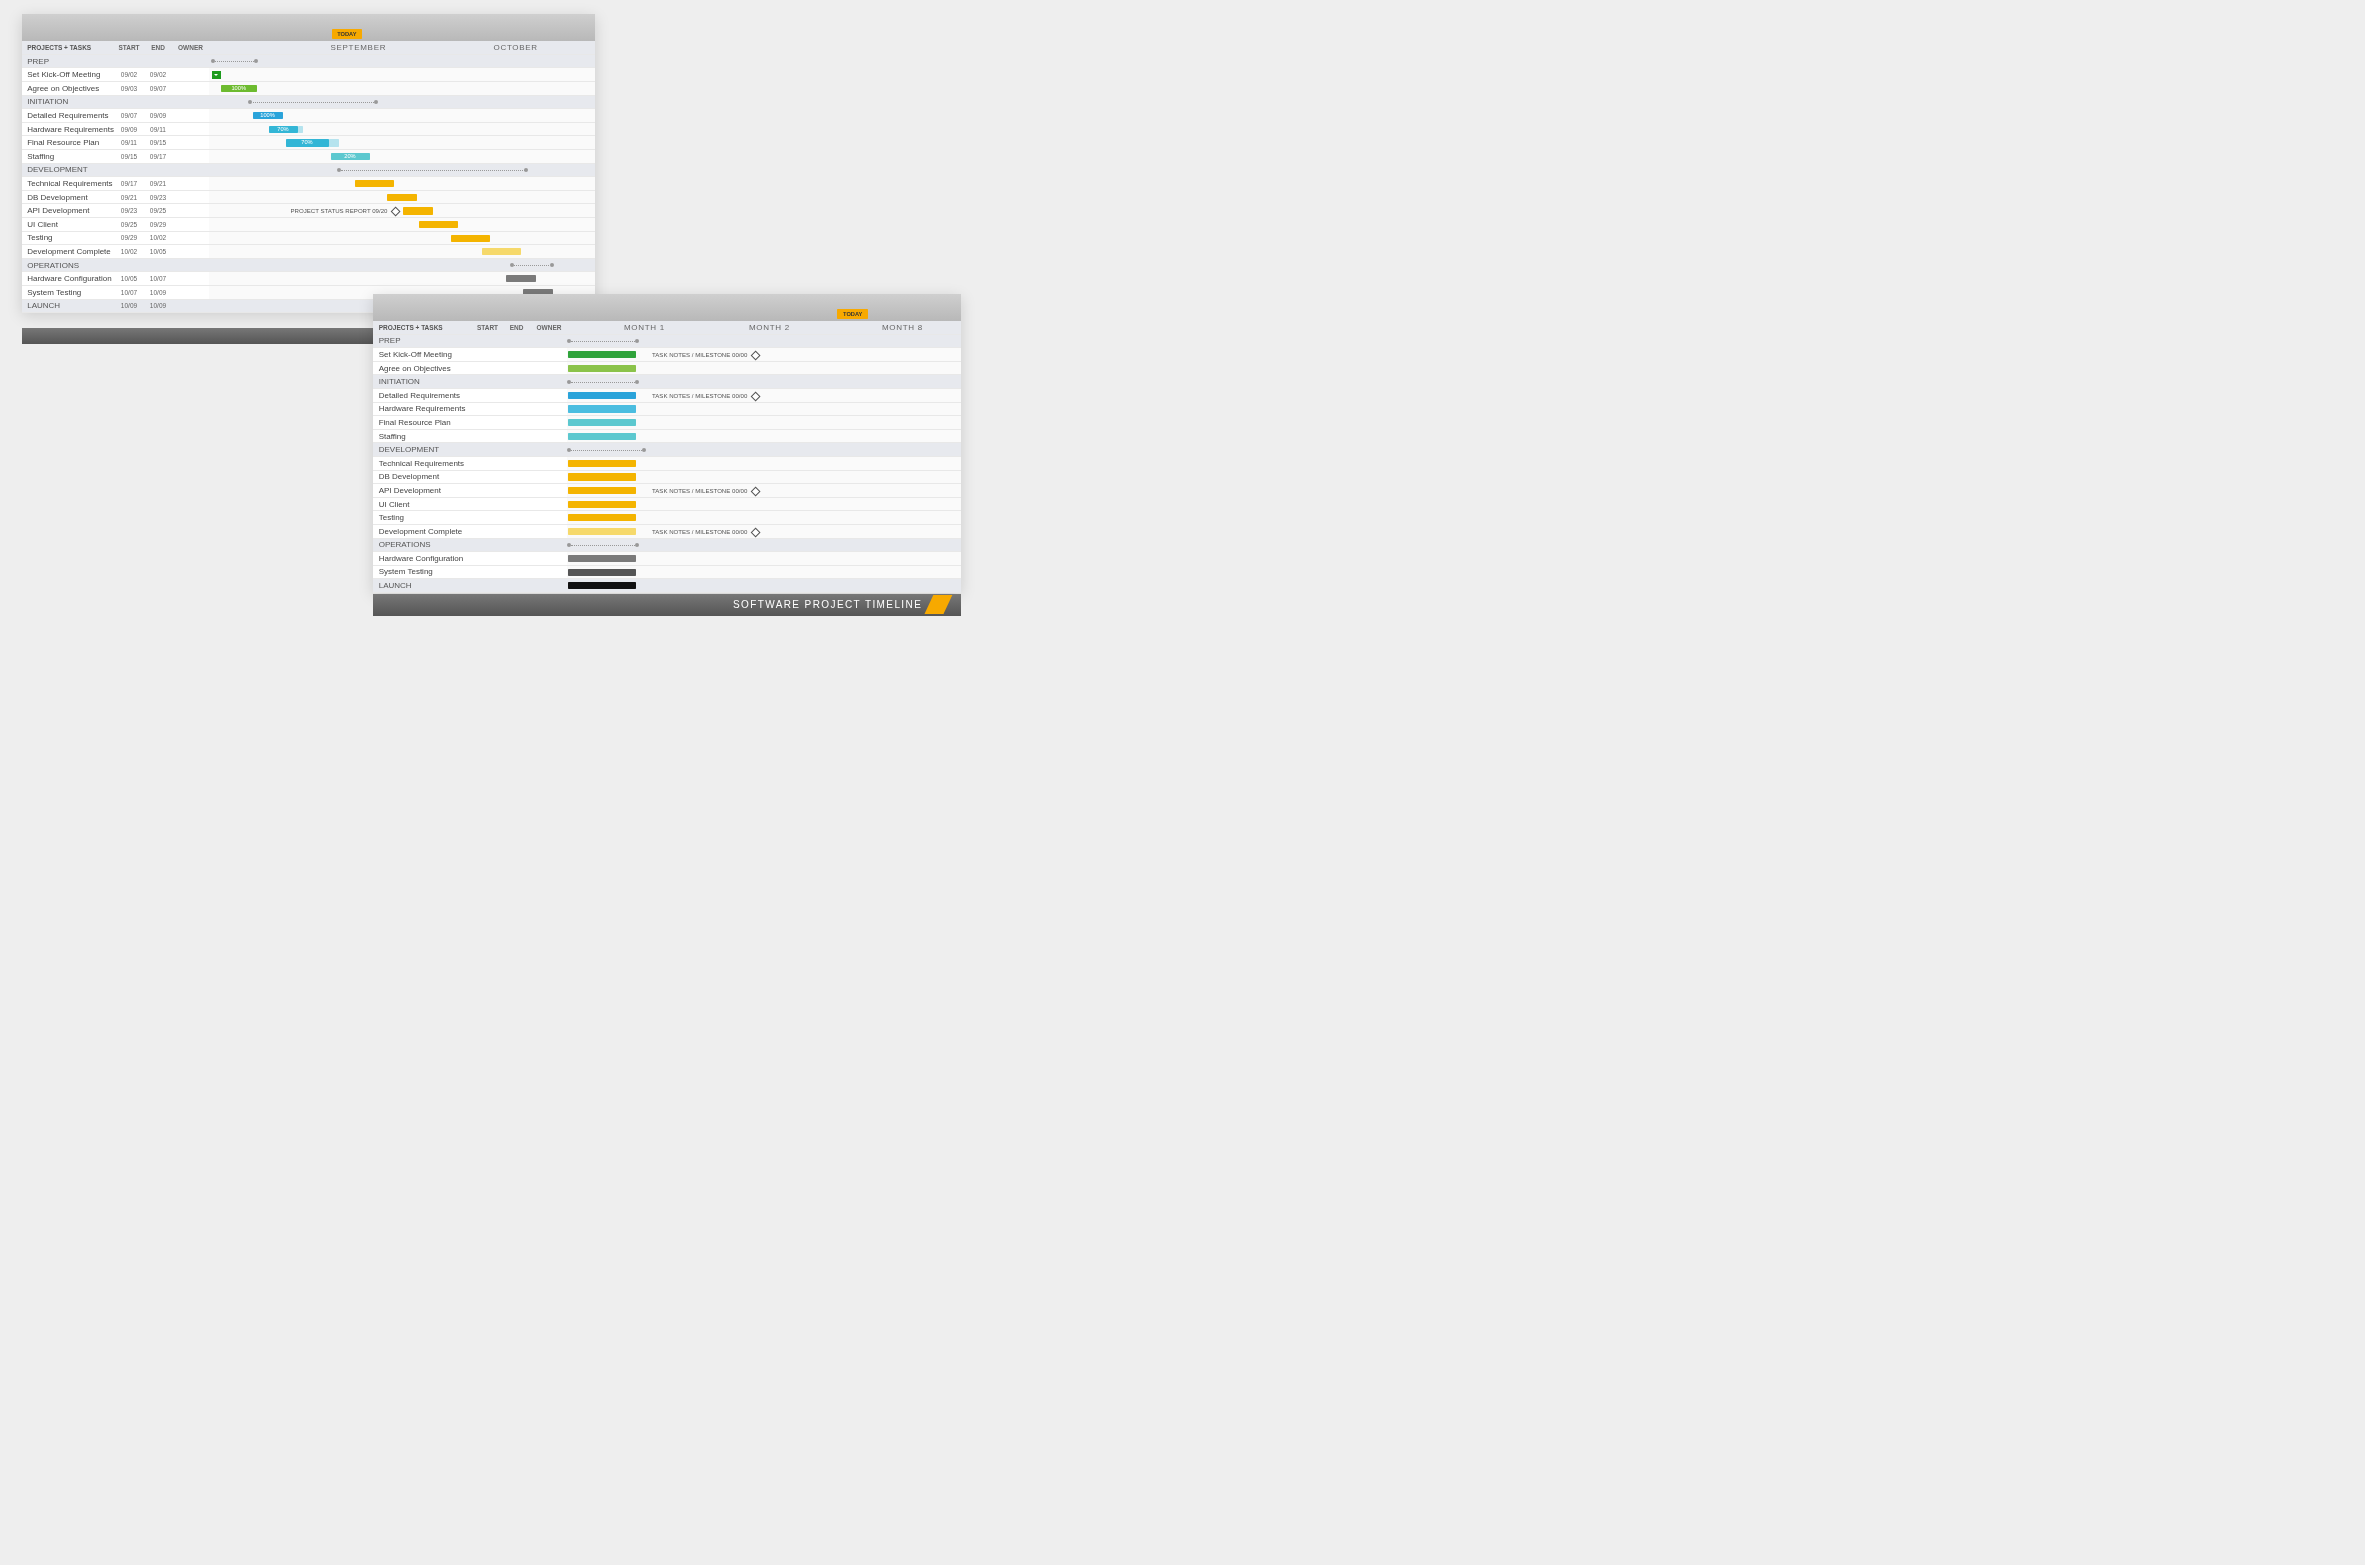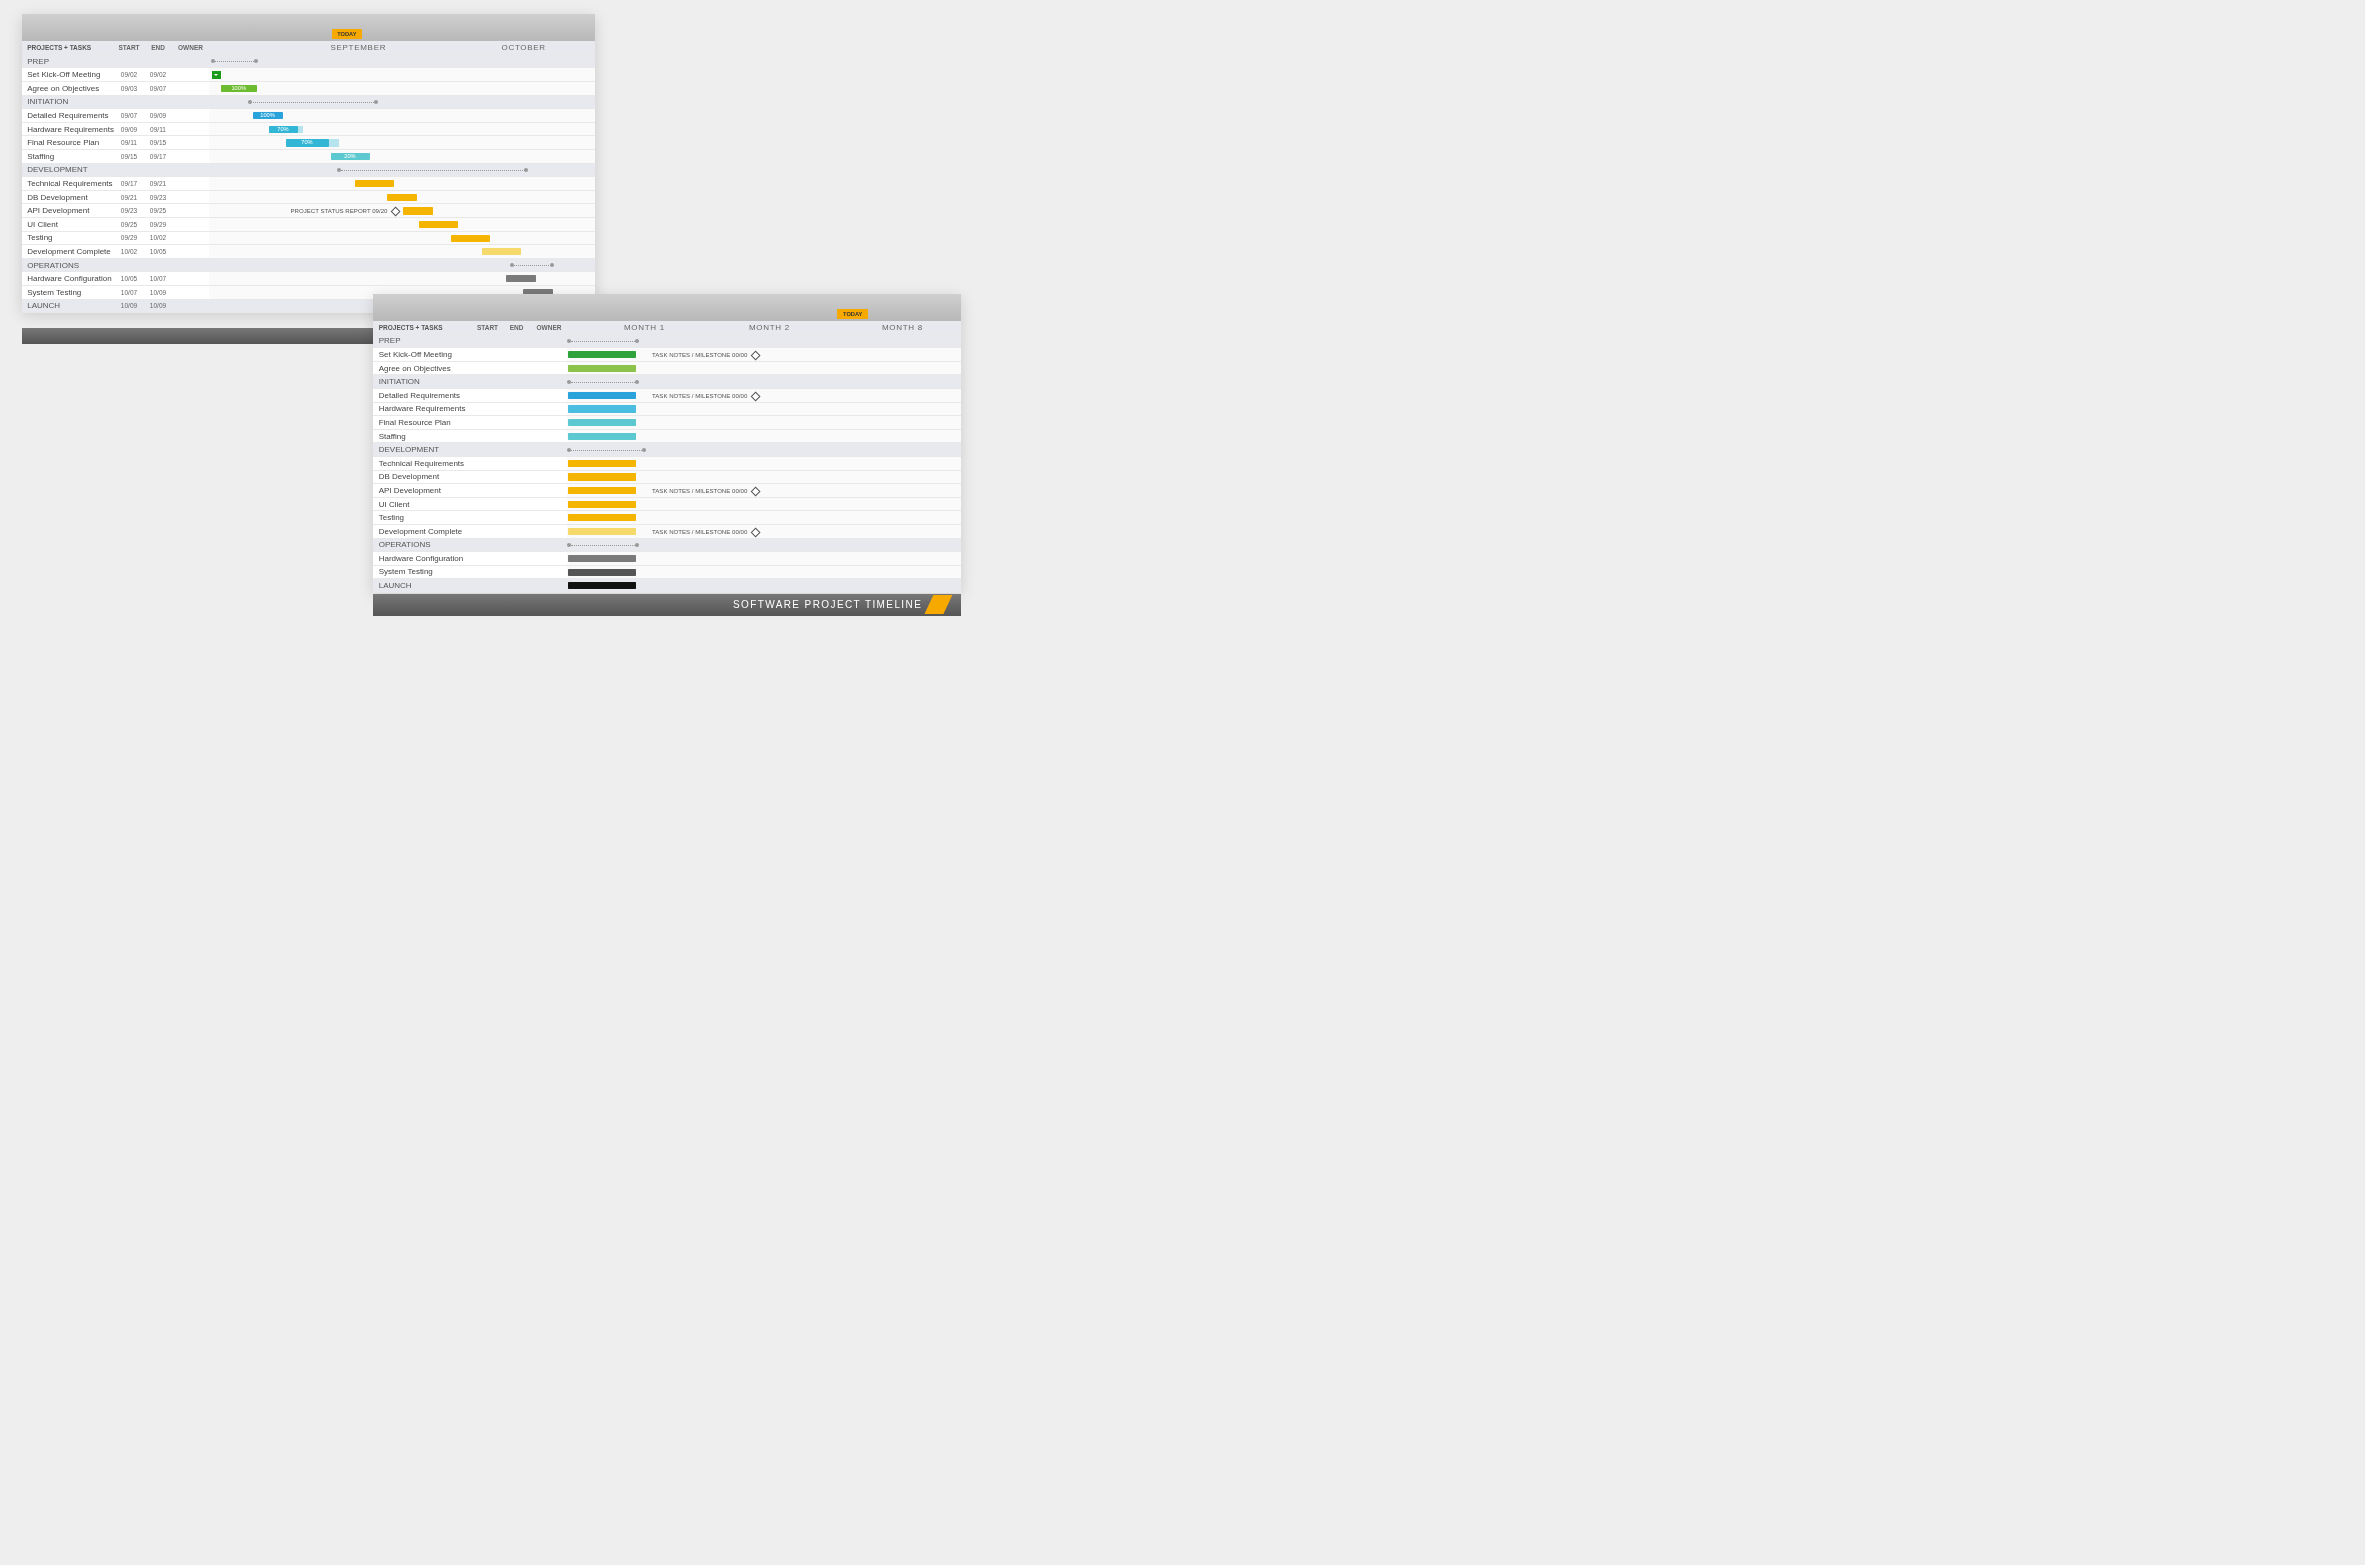--- a/index.html
+++ b/index.html
@@ -152,7 +152,7 @@
     <div class="col-owner">OWNER</div>
     <div class="col-chart">
       <span class="month-label" style="left:122px;">SEPTEMBER</span>
-      <span class="month-label" style="left:293px;">OCTOBER</span>
+      <span class="month-label" style="left:285px;">OCTOBER</span>
     </div>
   </div>
   <div id="p1-rows">

